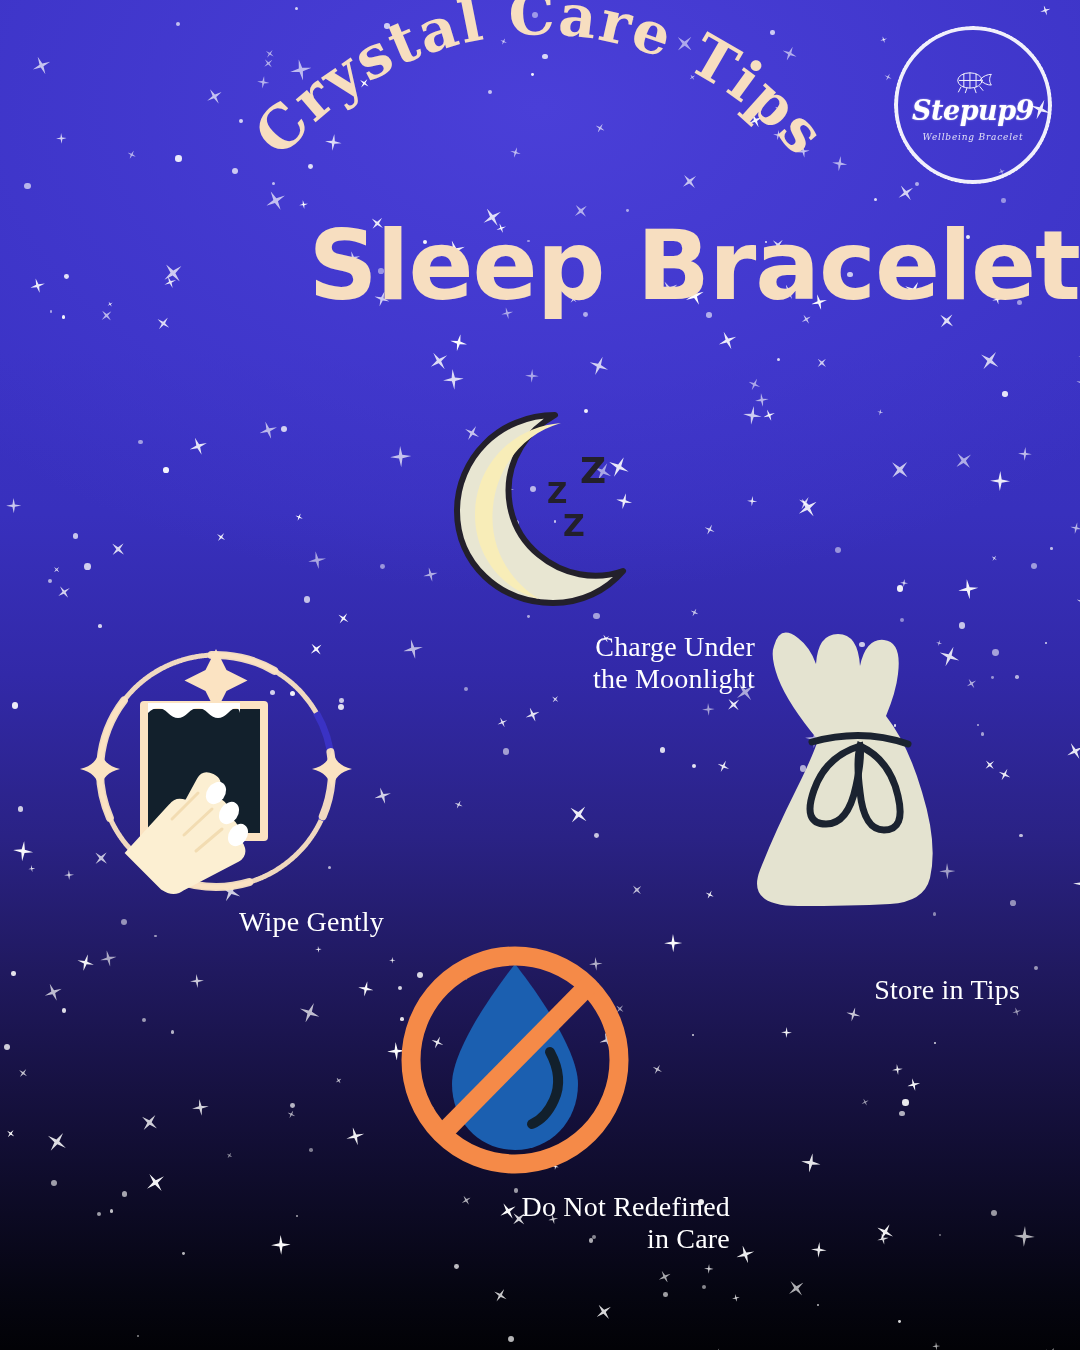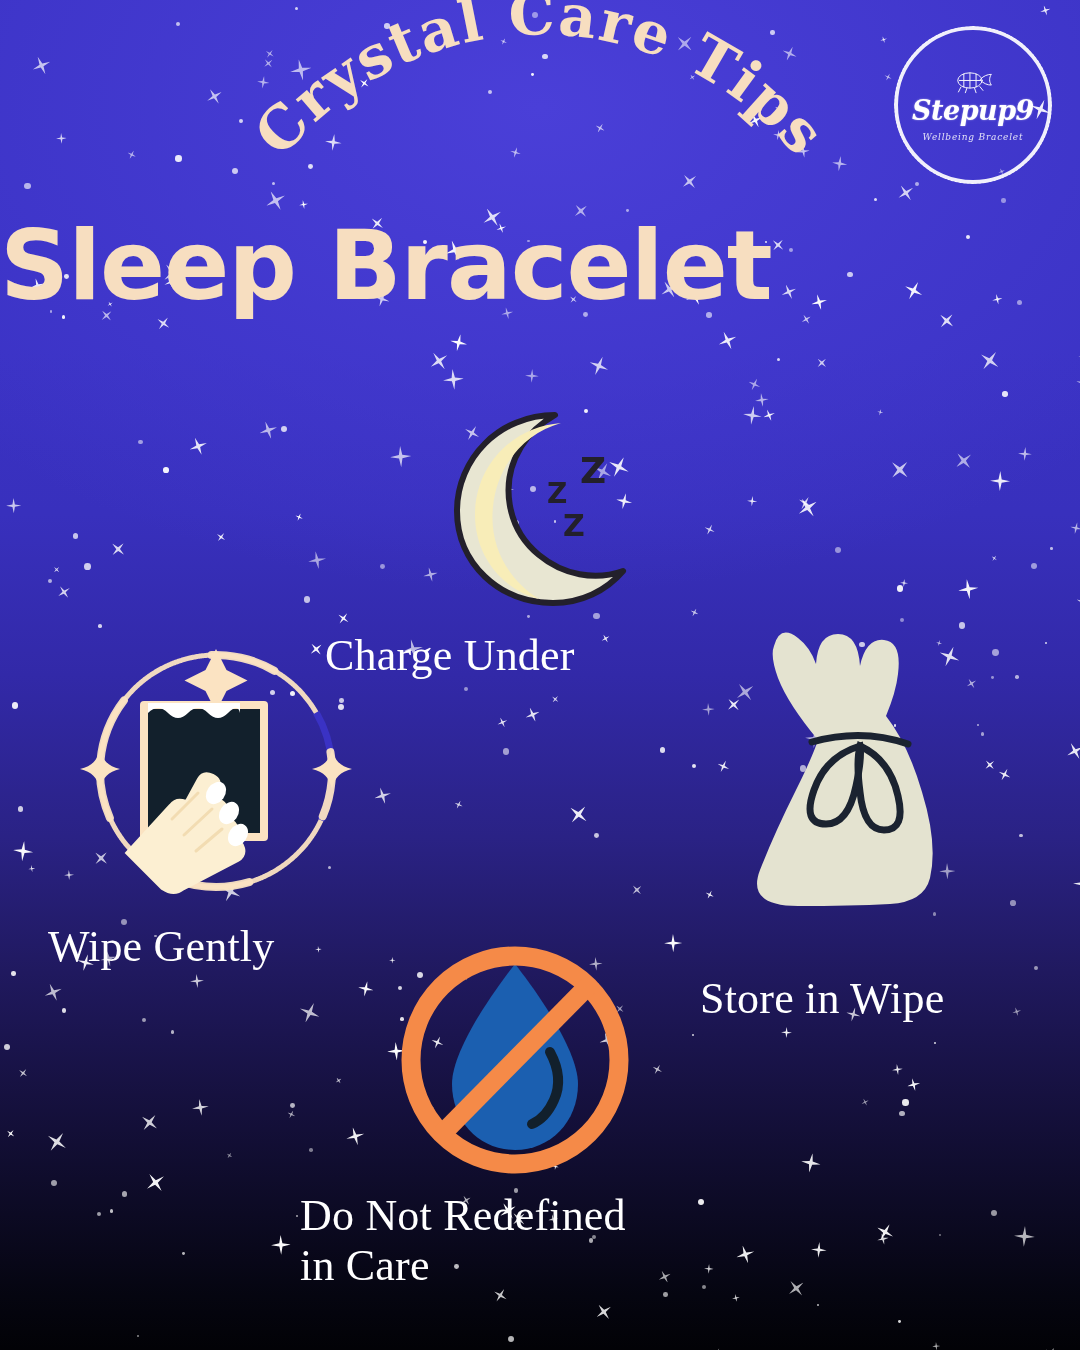--- a/index.html
+++ b/index.html
@@ -105,13 +105,14 @@
   .main-title {
     position:absolute;
     left:0; right:0; top:218px;
-    text-align:left;
+    text-align:right;
     color:#f7dec0;
     font-family:"DejaVu Sans", sans-serif;
     font-weight:700;
     font-size:96px;
     letter-spacing:-1px;
     line-height:1;
+    padding-left:28px;
   }
 
   

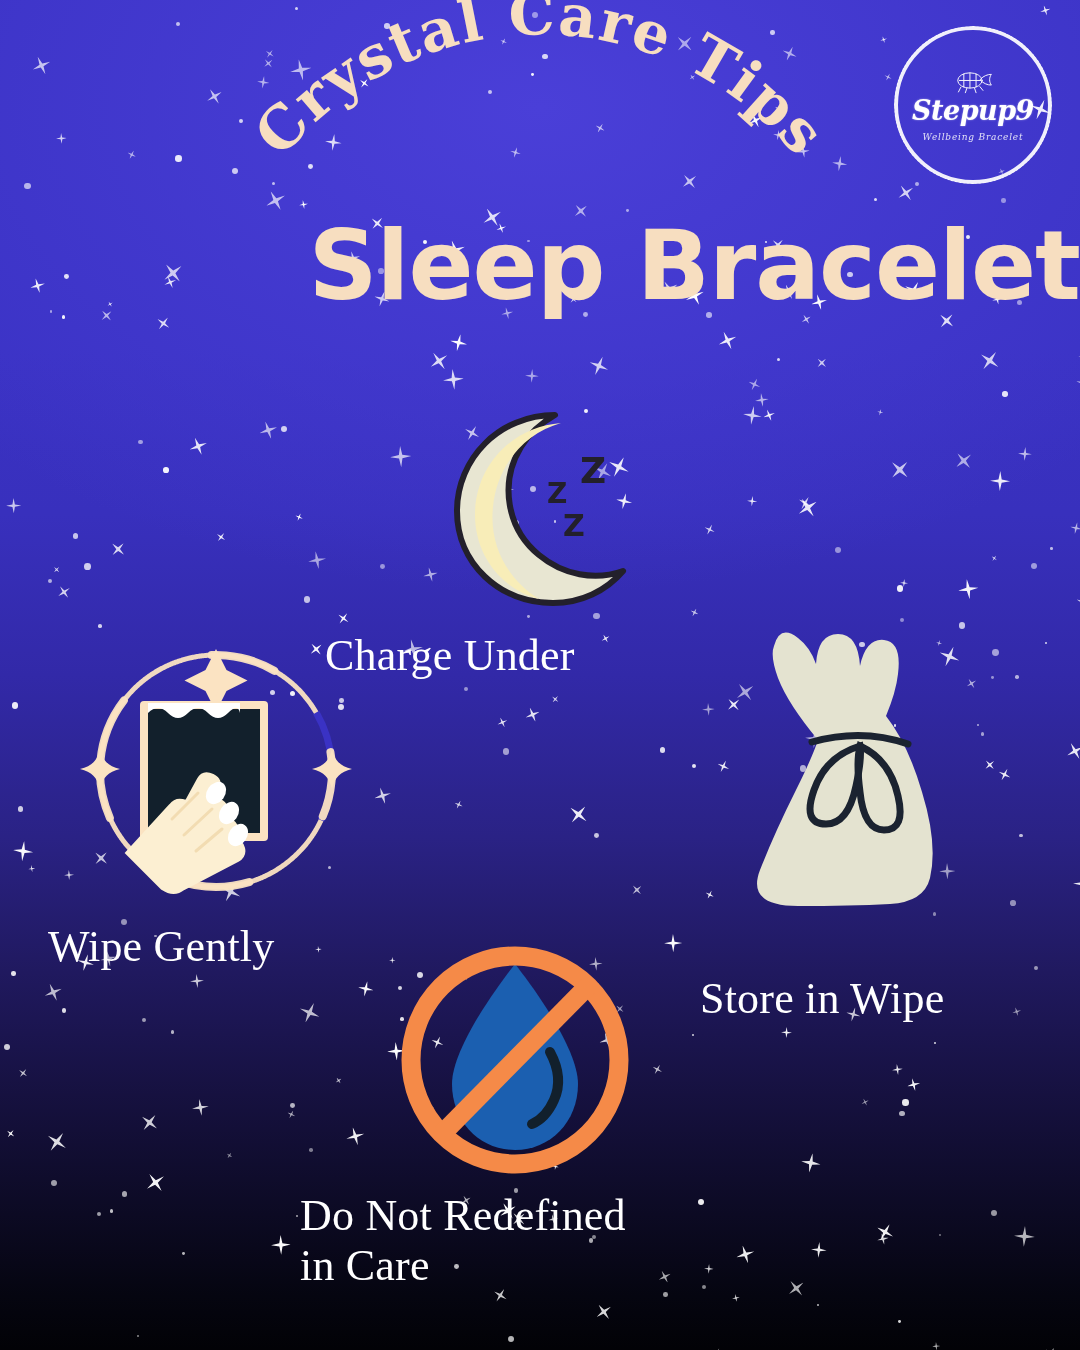--- a/index.html
+++ b/index.html
@@ -120,9 +120,9 @@
   .tip .caption {
     color:#fff;
     font-family:"Liberation Serif", serif;
-    font-size:44px;
+    font-size:28px;
     line-height:1.14;
-    text-align:left;
+    text-align:right;
     letter-spacing:.2px;
   }
 

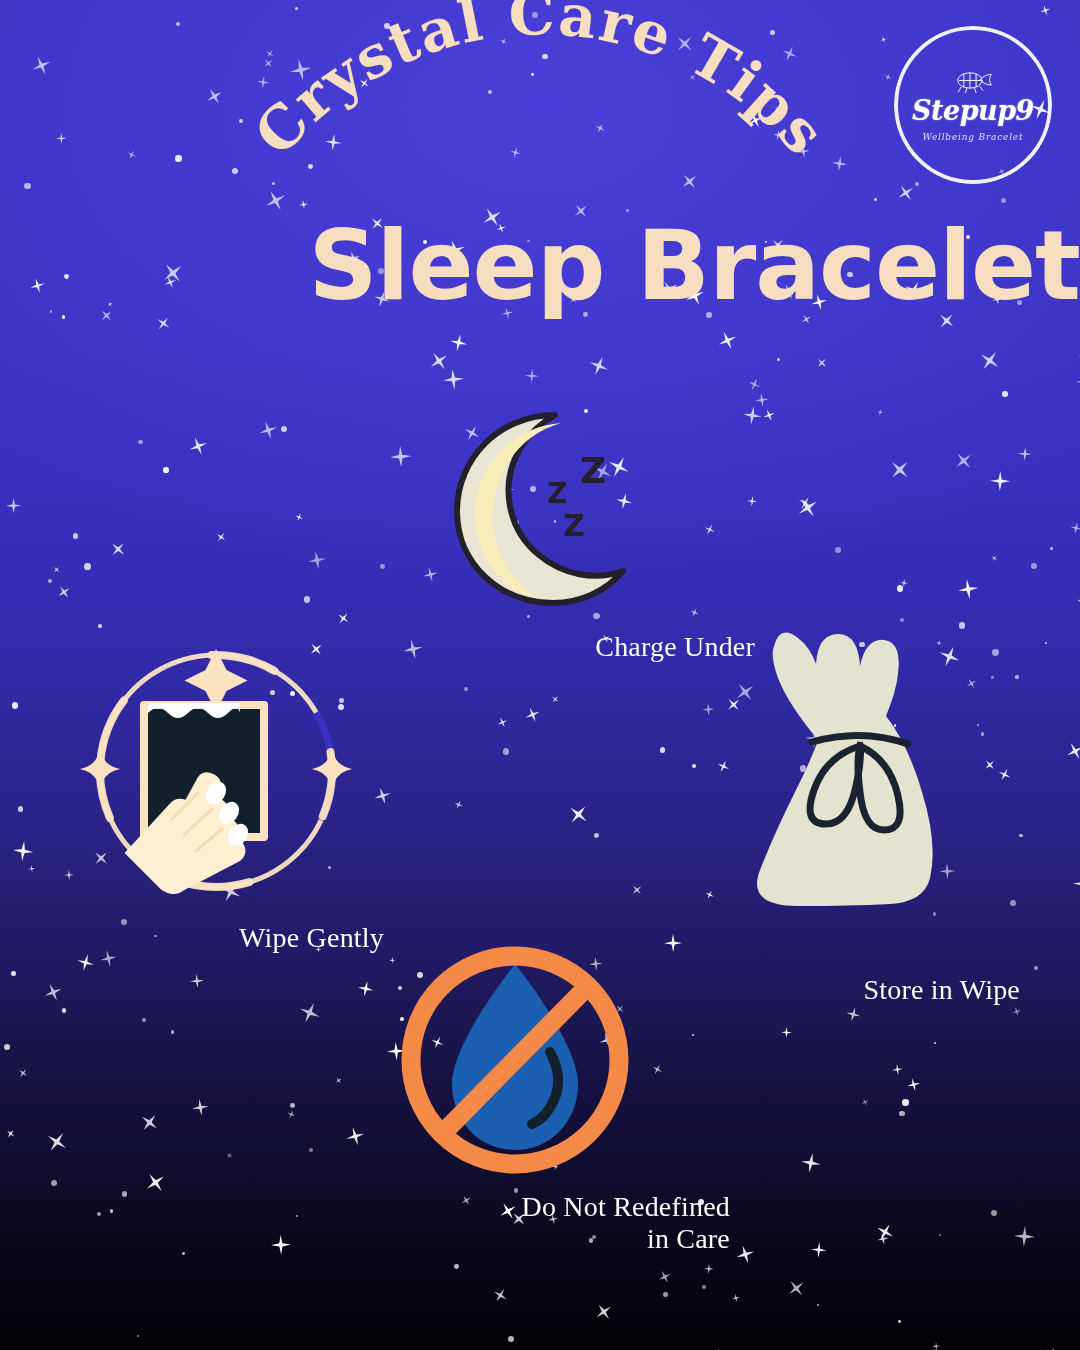--- a/index.html
+++ b/index.html
@@ -519,6 +519,7 @@
     </div>
     <div class="caption">
       <div>Charge Under</div>
+      <div>the Moonlight</div>
     </div>
   </div>
 

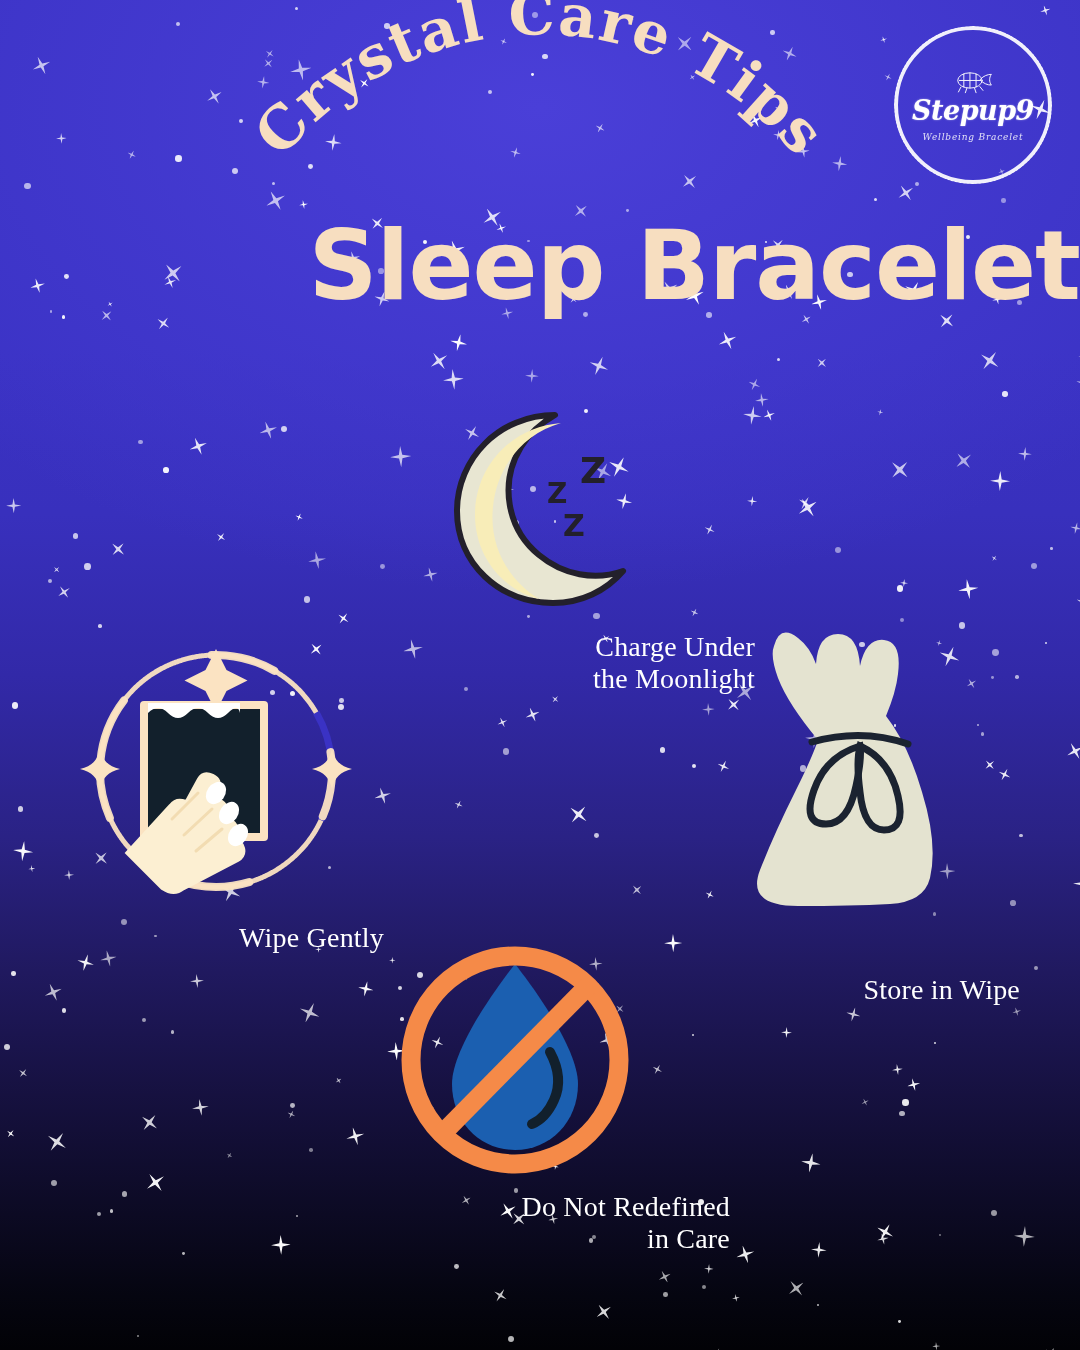--- a/index.html
+++ b/index.html
@@ -134,7 +134,7 @@
   
   #tip-wipe { left:48px; top:638px; width:336px; }
   #tip-wipe .art { height:260px; display:flex; align-items:center; justify-content:center; }
-  #tip-wipe .caption { margin-top:24px; }
+  #tip-wipe .caption { margin-top:8px; }
 
   
   #tip-pouch { left:700px; top:612px; width:320px; }

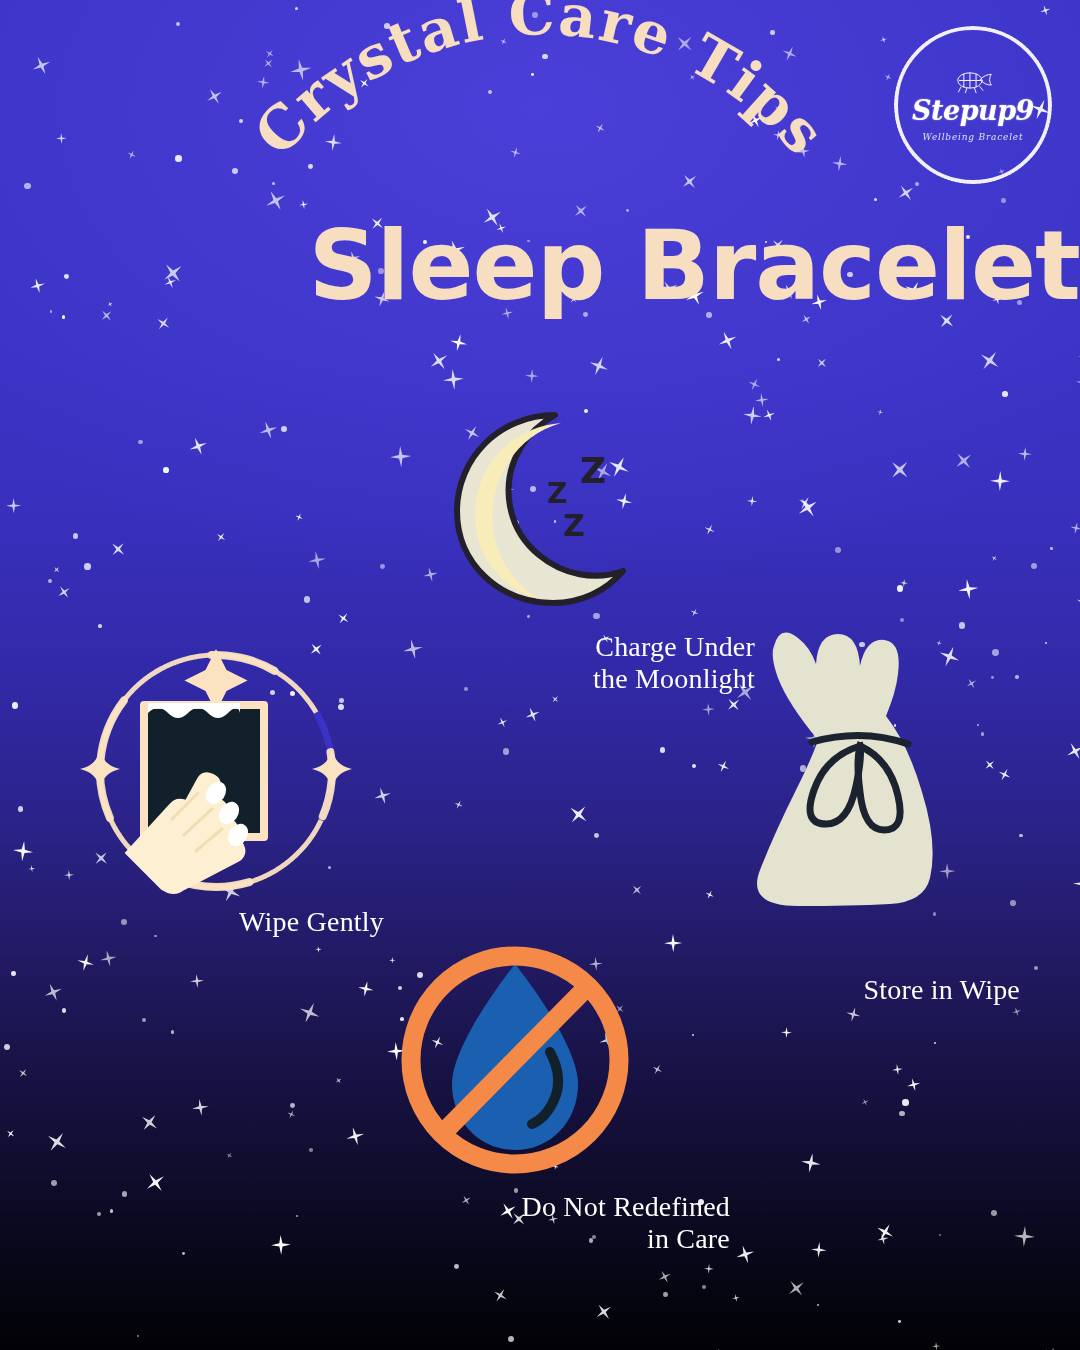--- a/index.html
+++ b/index.html
@@ -584,7 +584,7 @@
       </svg>
     </div>
     <div class="caption">
-      <div>Store in Wipe</div>
+      <div>Store in Tips</div>
     </div>
   </div>
 

